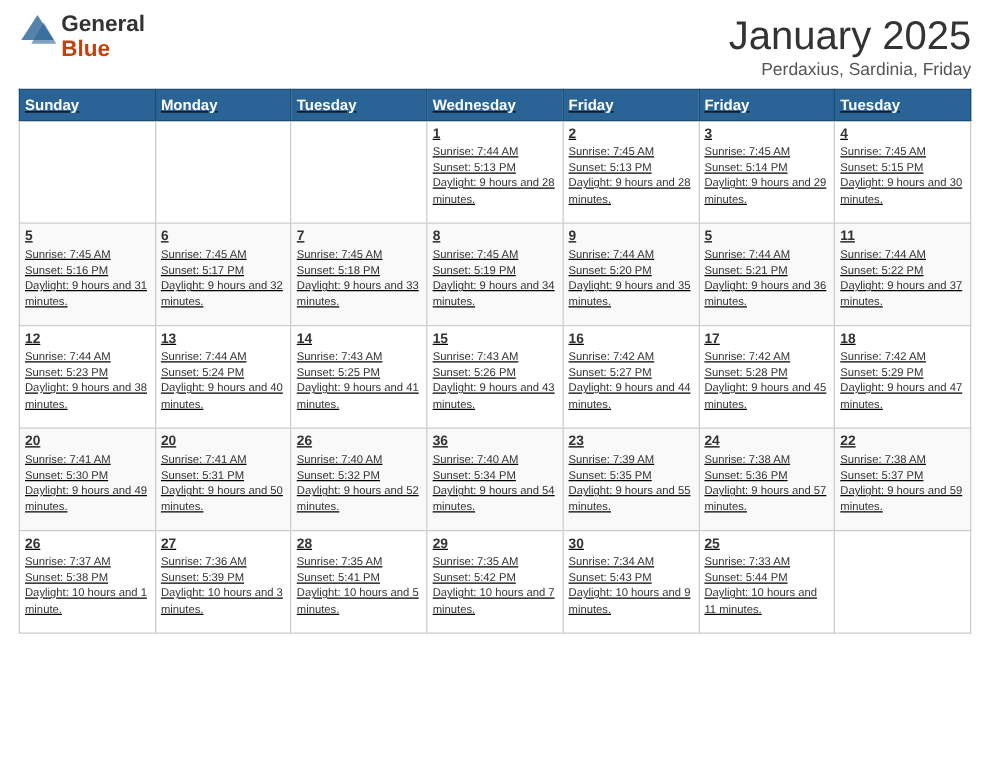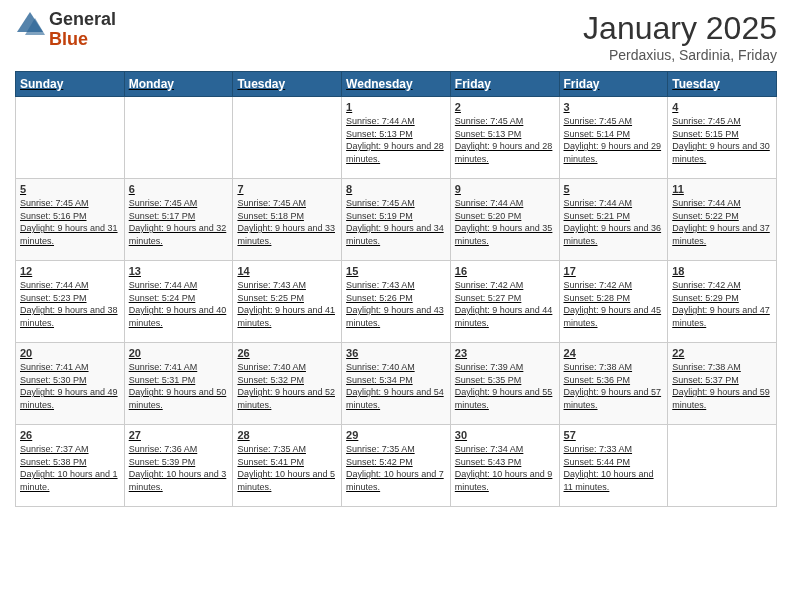--- a/index.html
+++ b/index.html
@@ -265,7 +265,7 @@
             <div class="day-info">Sunrise: 7:34 AM<br>Sunset: 5:43 PM<br>Daylight: 10 hours and 9 minutes.</div>
           </td>
           <td>
-            <div class="day-number">57</div>
+            <div class="day-number">25</div>
             <div class="day-info">Sunrise: 7:33 AM<br>Sunset: 5:44 PM<br>Daylight: 10 hours and 11 minutes.</div>
           </td>
           <td class="empty-cell"></td>

